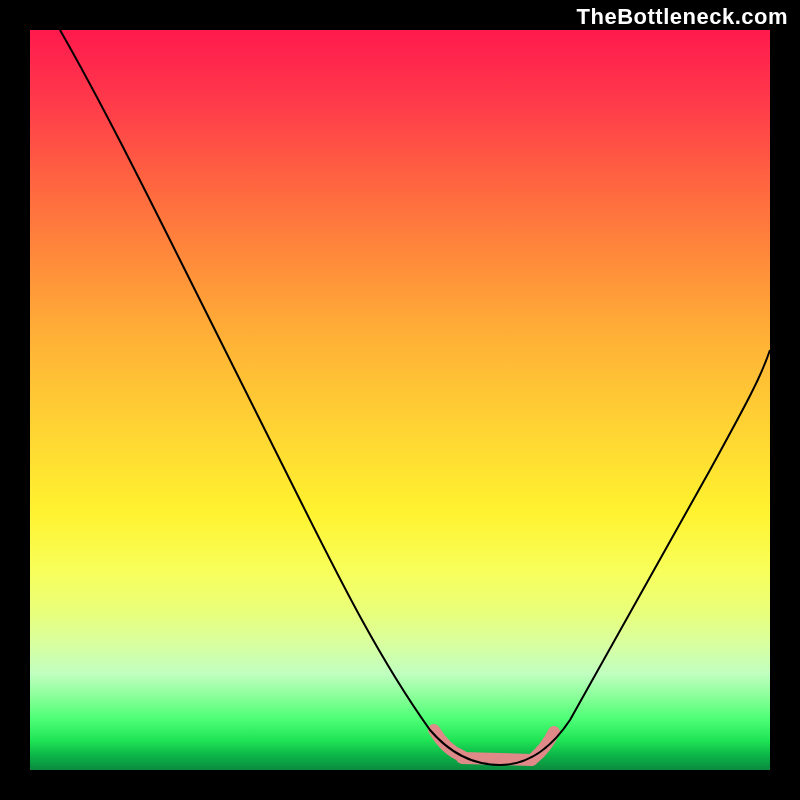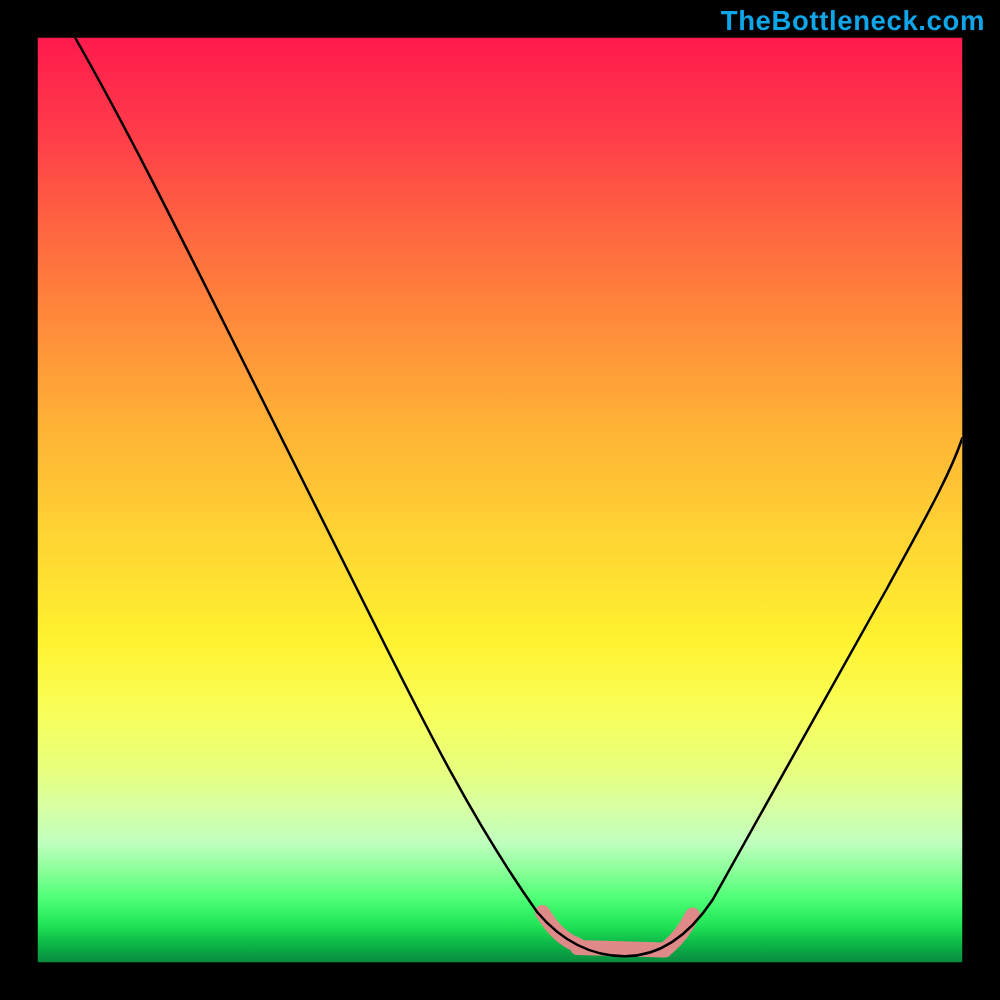--- a/index.html
+++ b/index.html
@@ -21,7 +21,7 @@
     position: absolute;
     top: 4px;
     right: 12px;
-    color: #0ea5e9;
+    color: #ffffff;
     font-size: 22px;
     font-weight: 600;
     letter-spacing: 0.5px;

